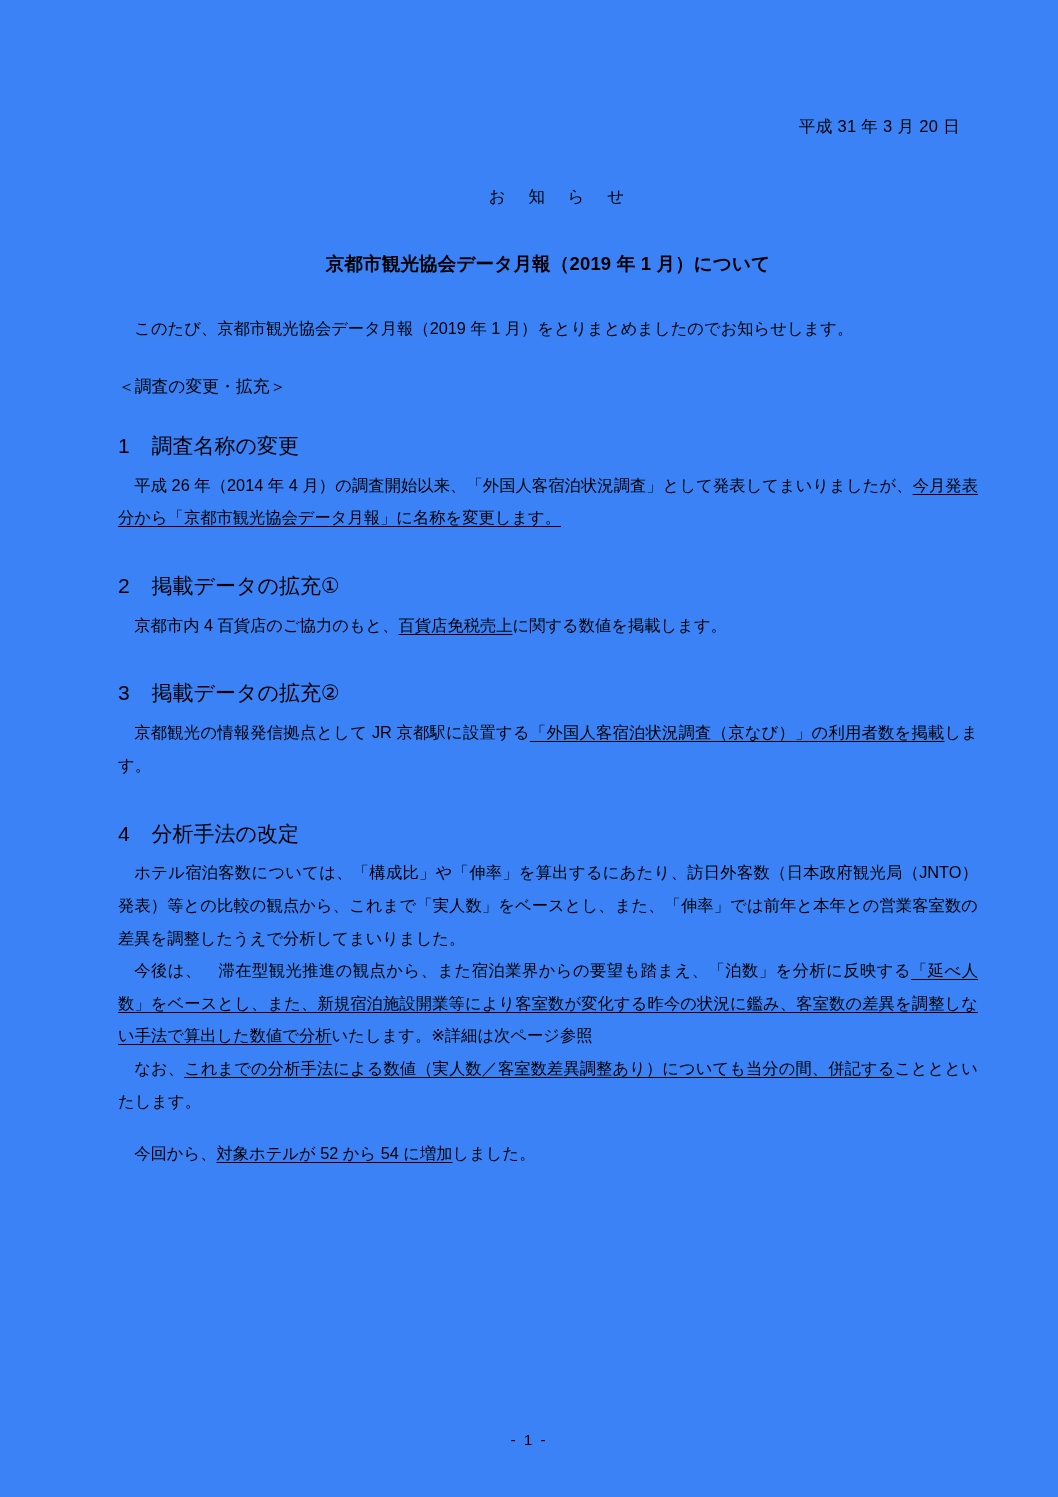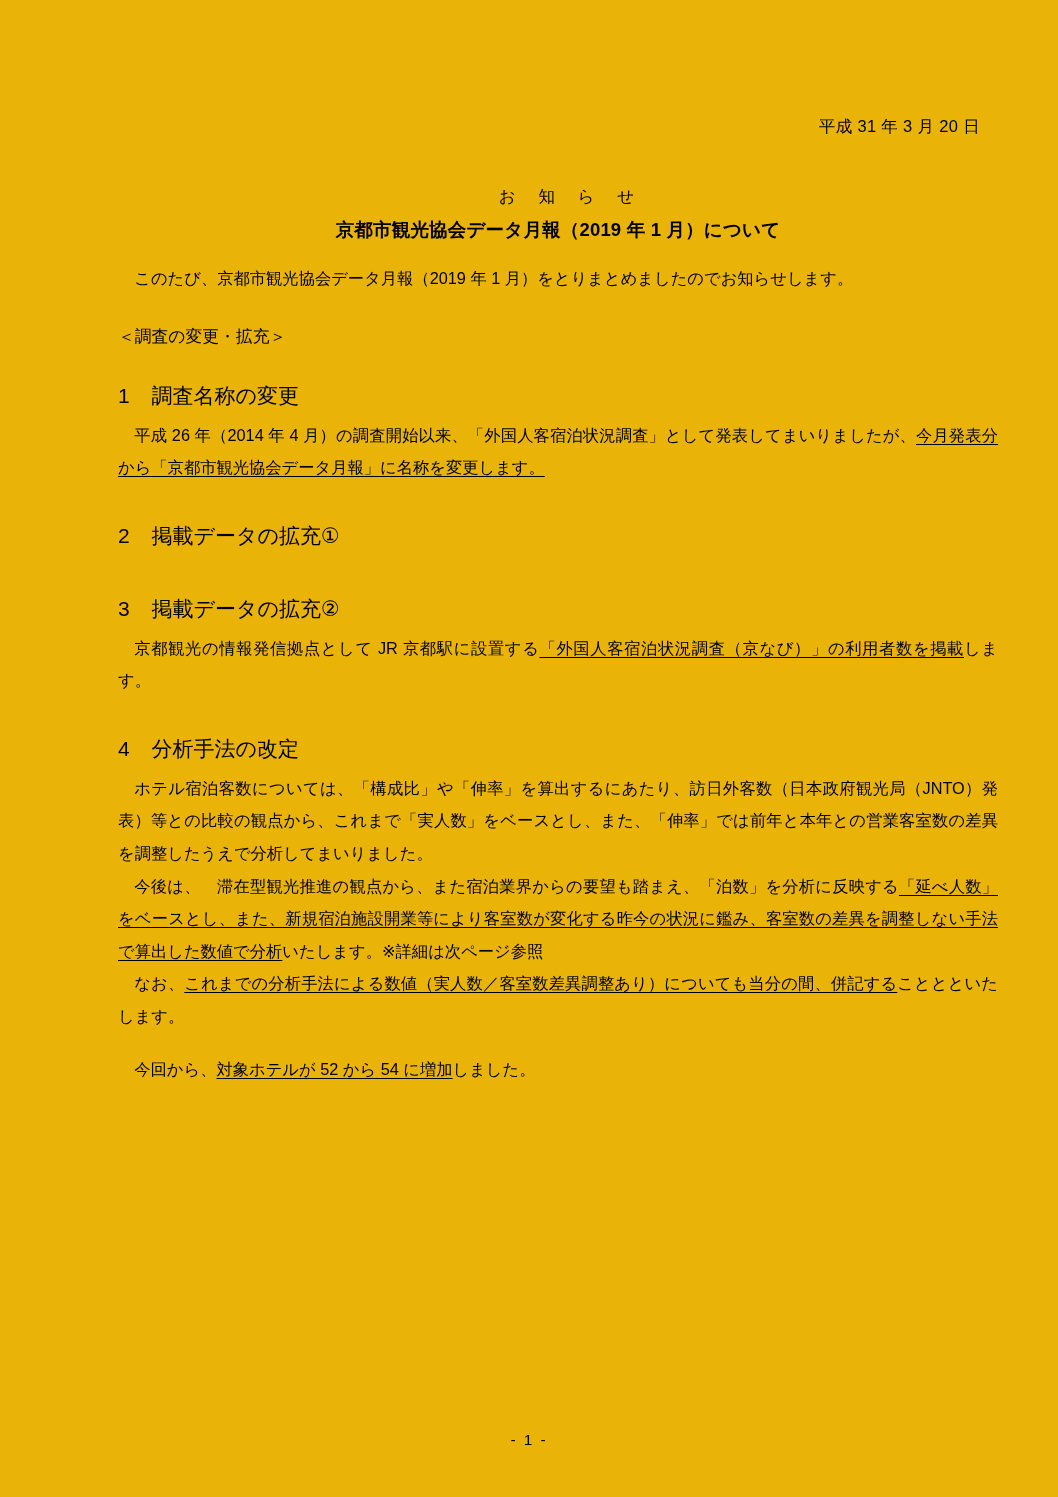--- a/index.html
+++ b/index.html
@@ -16,9 +16,9 @@
     width: 1058px;
     height: 1497px;
     margin: 0 auto;
-    background: #eab308;
+    background: #3b82f6;
     box-sizing: border-box;
-    padding: 110px 60px 60px 118px;
+    padding: 110px 80px 60px 118px;
     font-size: 16.5px;
     line-height: 1.95;
   }

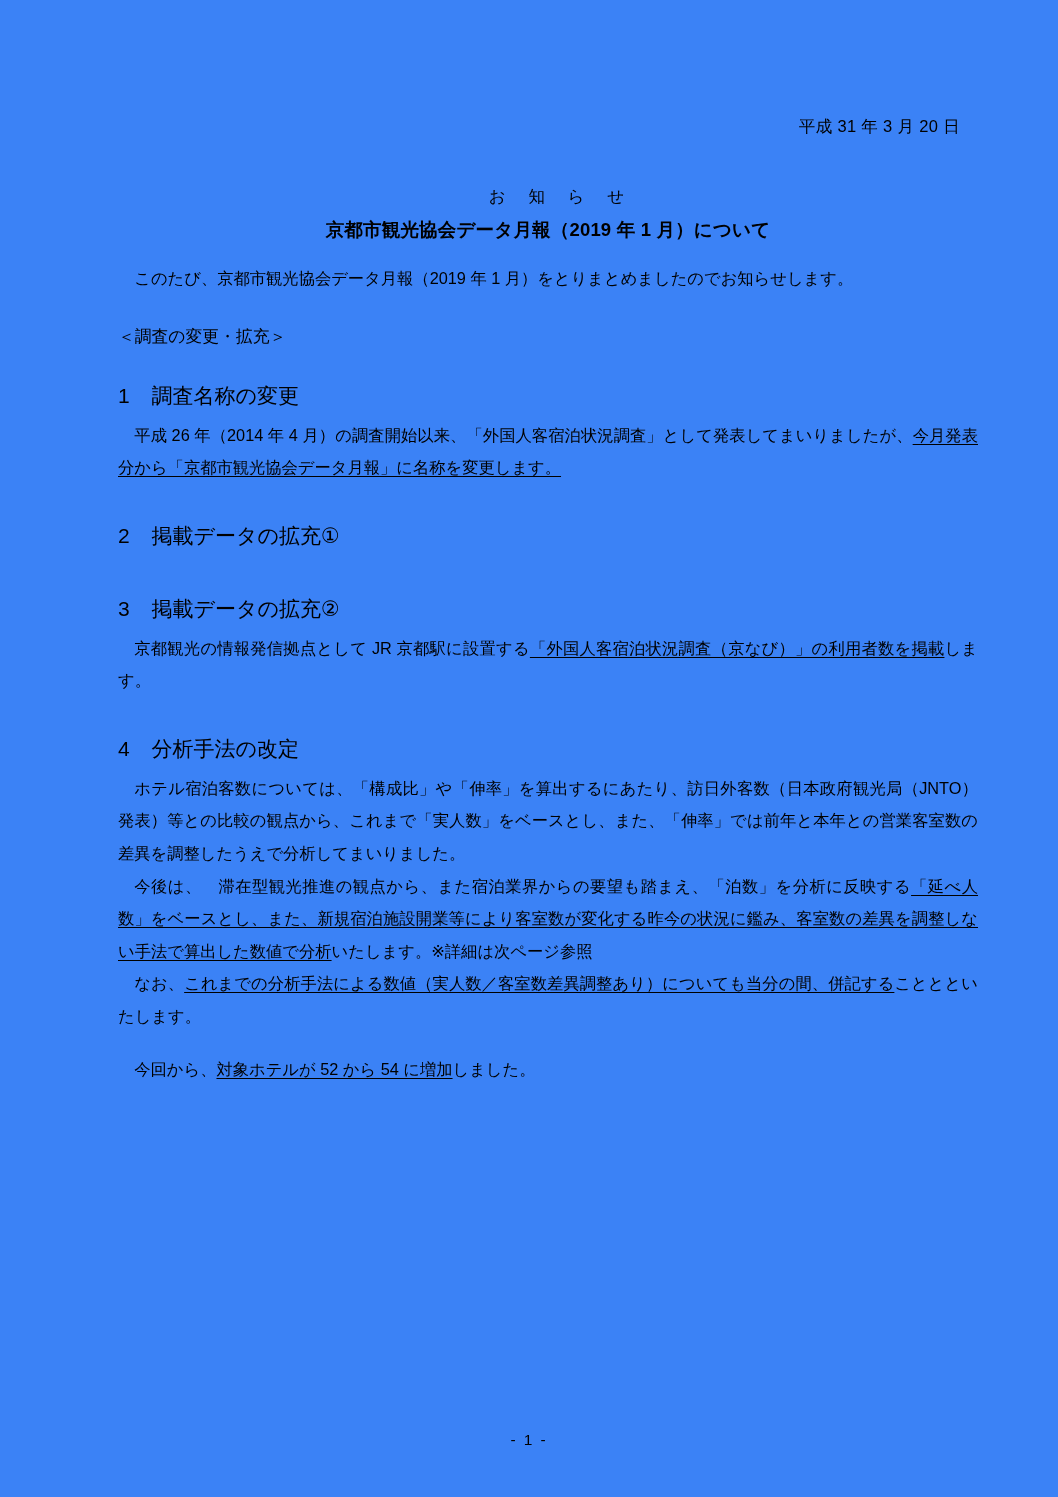--- a/index.html
+++ b/index.html
@@ -48,6 +48,7 @@
     font-size: 14.5px;
   }
   .doc-title {
+    margin-top: 34px;
     text-align: center;
     font-weight: bold;
     font-size: 18.5px;

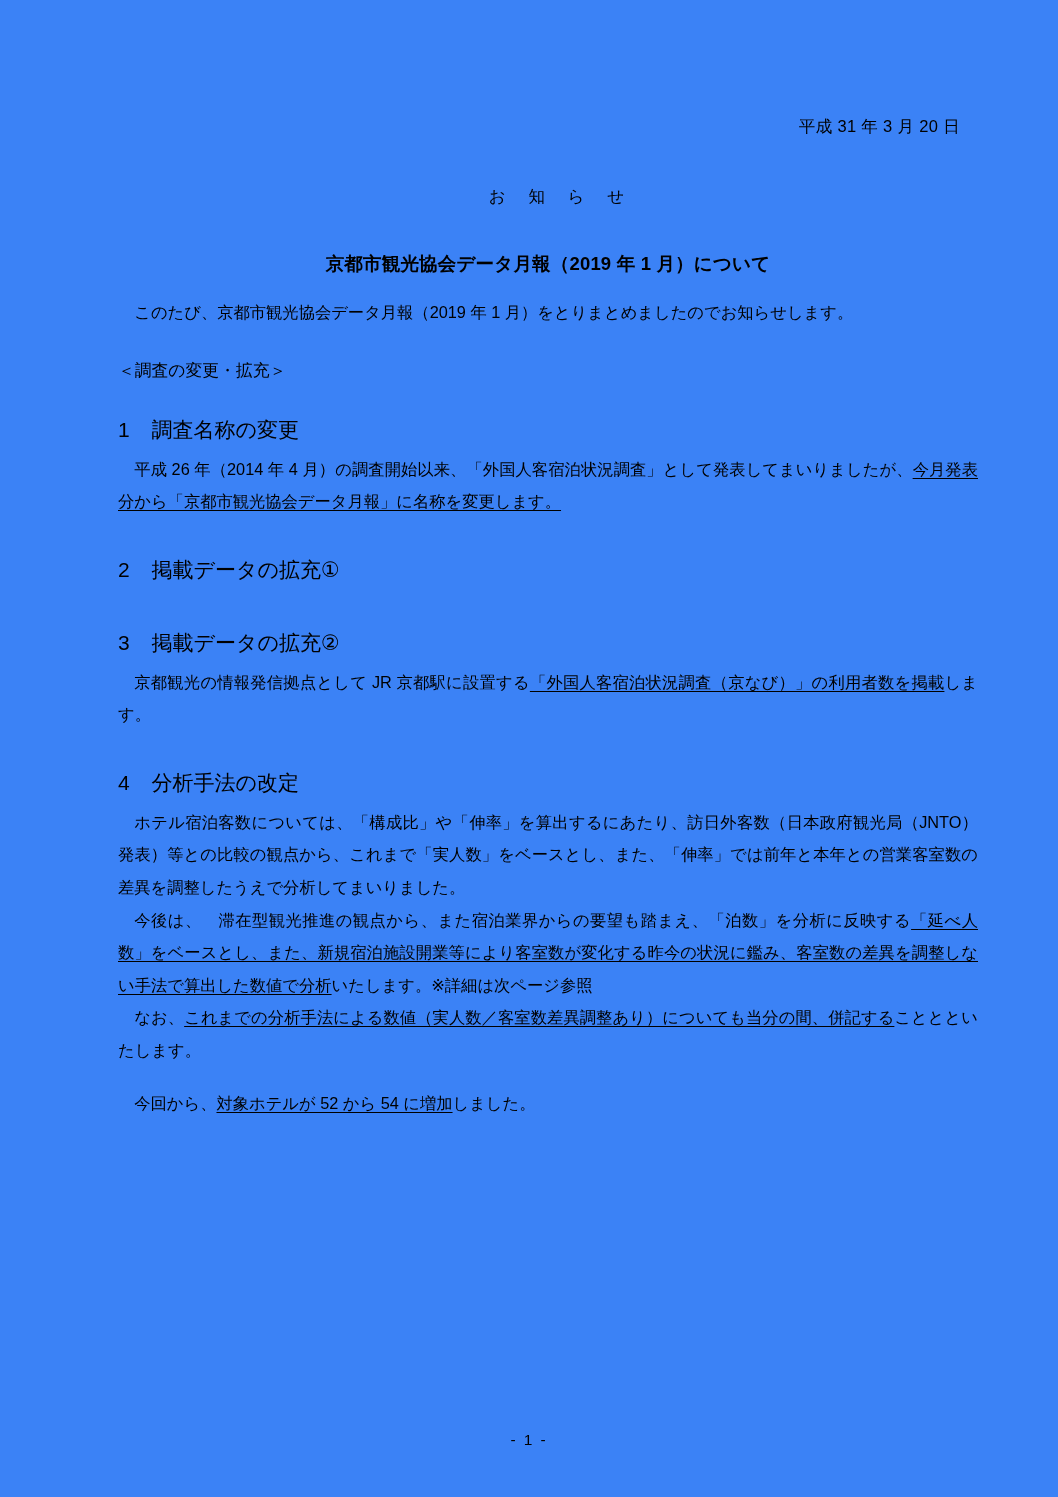--- a/index.html
+++ b/index.html
@@ -55,7 +55,7 @@
     letter-spacing: 0.01em;
   }
   .body-block {
-    margin-top: 14px;
+    margin-top: 30px;
   }
   p.para {
     margin: 0;

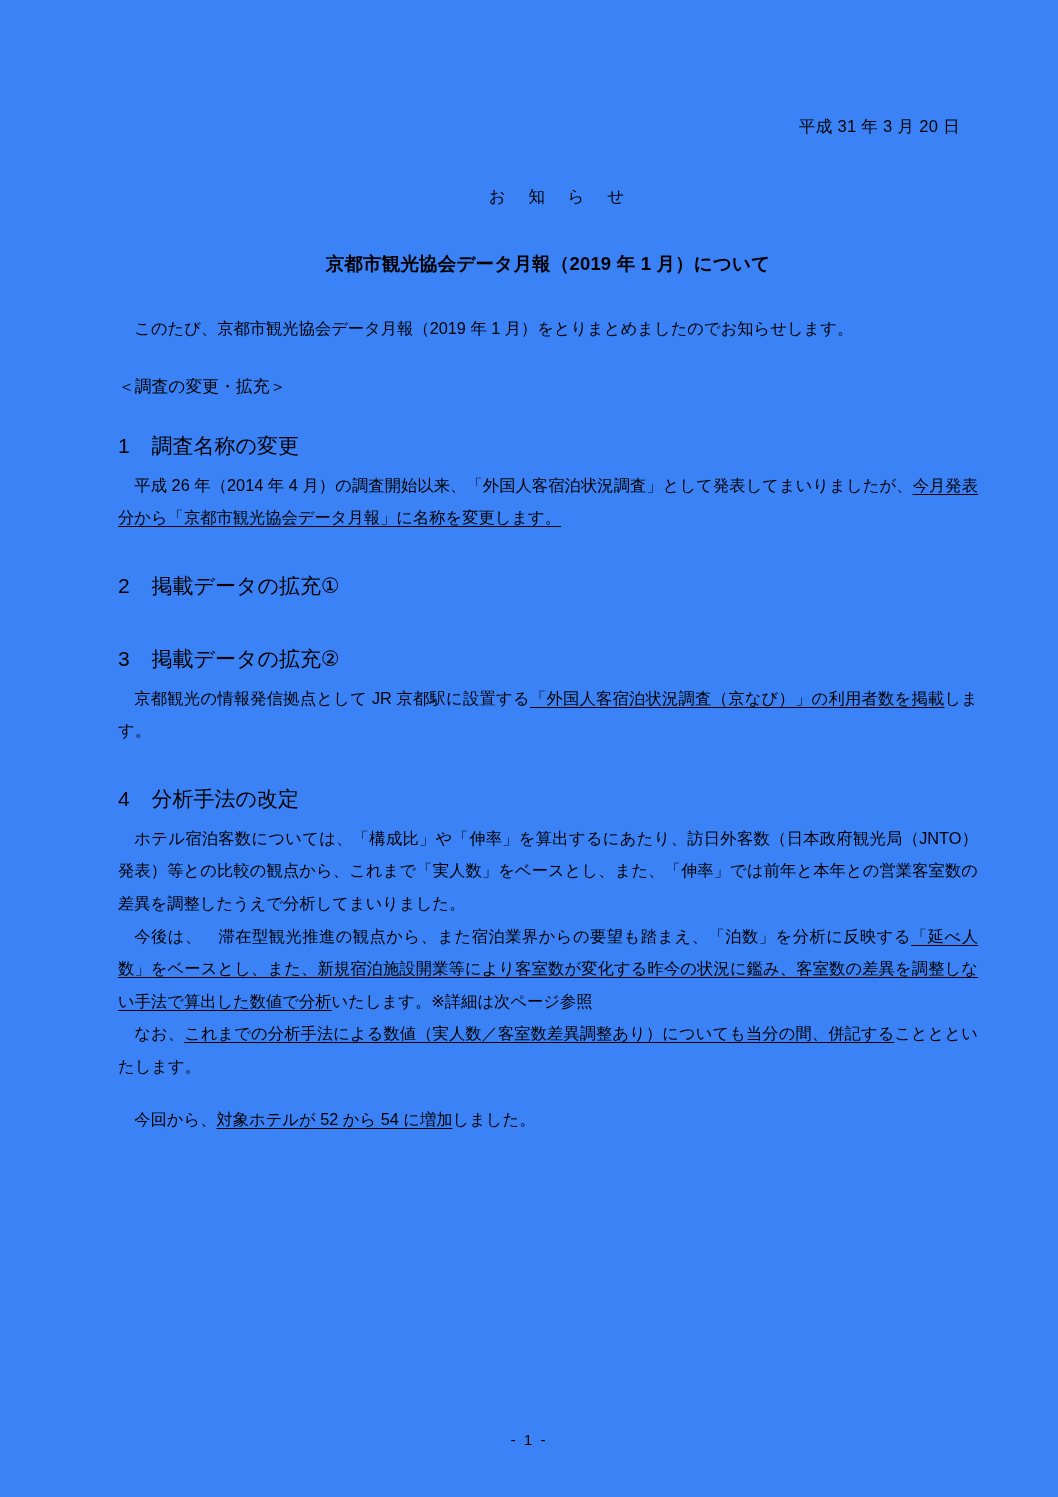--- a/index.html
+++ b/index.html
@@ -126,6 +126,9 @@
   <div class="gap-sm"></div>
 
   <div class="sec-title"><span class="num">2</span><span>掲載データの拡充①</span></div>
+  <div class="sec-body">
+    <p class="para indent"><span>京都市内 4 百貨店のご協力のもと、</span><span class="u">百貨店免税売上</span><span>に関する数値を掲載します。</span></p>
+  </div>
 
   <div class="gap-sm"></div>
 

